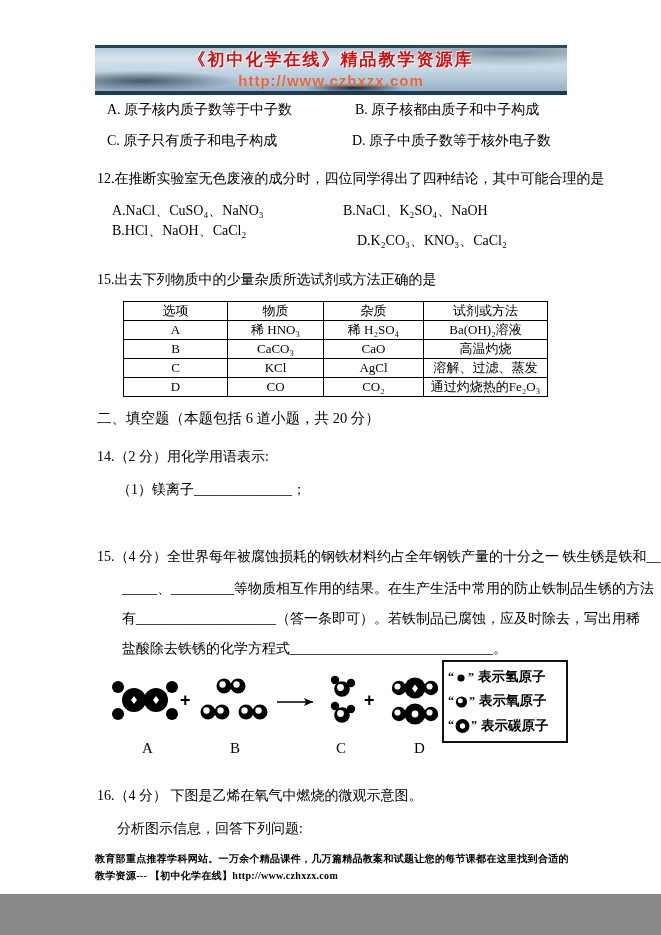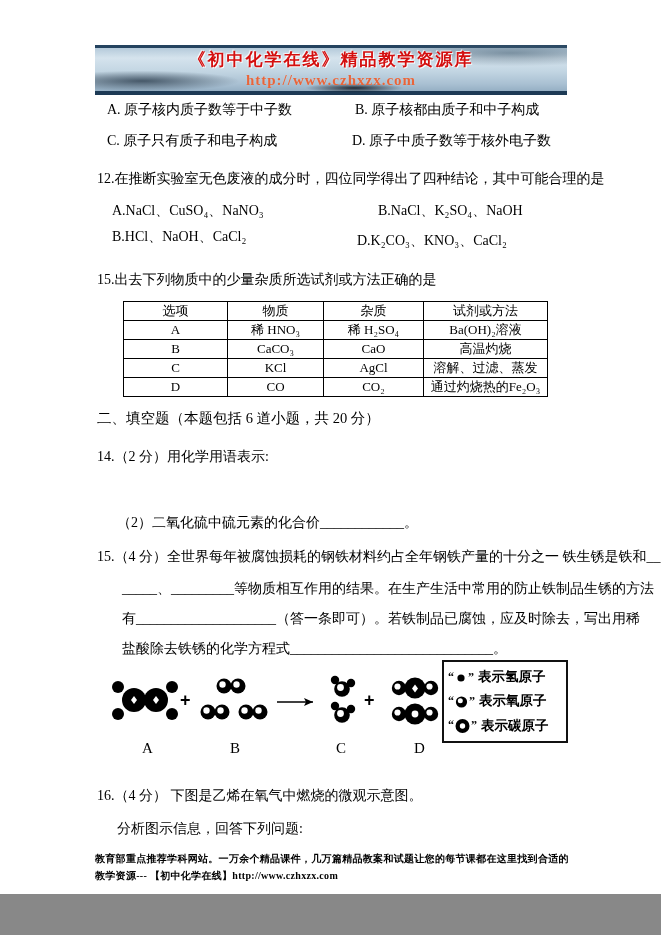--- a/index.html
+++ b/index.html
@@ -30,7 +30,7 @@
   #banner .url{
     margin-top:1px;font-size:15px;font-weight:bold;letter-spacing:1px;
     color:#e8653a;text-shadow:0 0 1px rgba(255,255,255,.4);
-    font-family:Liberation Serif, serif;
+    font-family:Liberation Sans, sans-serif;
   }
 
   

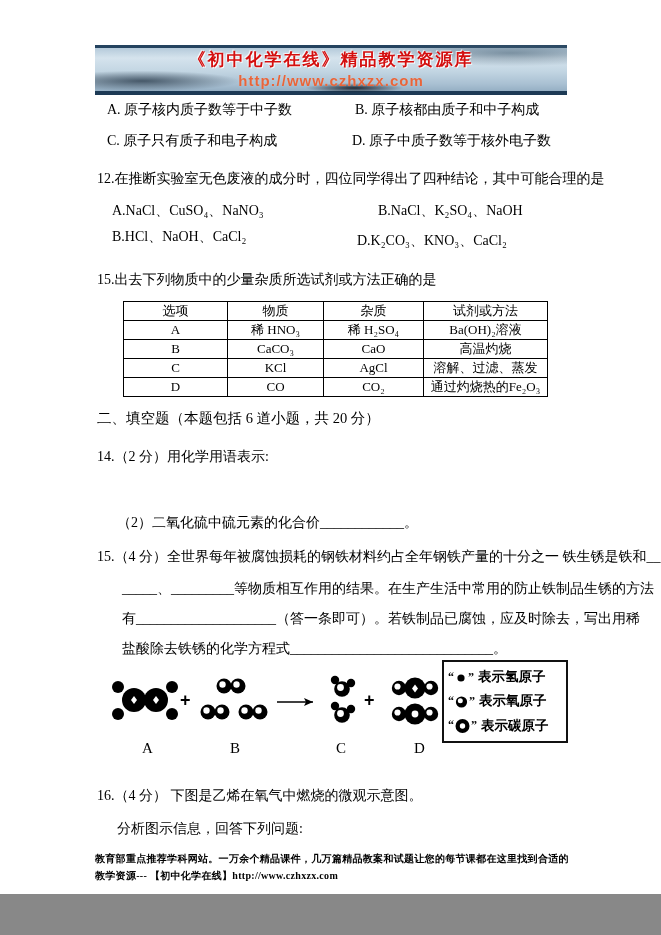--- a/index.html
+++ b/index.html
@@ -82,7 +82,7 @@
 
   <div class="line" style="left:97px;top:170px;">12.在推断实验室无色废液的成分时，四位同学得出了四种结论，其中可能合理的是</div>
   <div class="line" style="left:112px;top:202px;">A.NaCl、CuSO₄、NaNO₃</div>
-  <div class="line" style="left:378px;top:202px;">B.NaCl、K₂SO₄、NaOH</div>
+  <div class="line" style="left:343px;top:202px;">B.NaCl、K₂SO₄、NaOH</div>
   <div class="line" style="left:112px;top:228px;">B.HCl、NaOH、CaCl₂</div>
   <div class="line" style="left:357px;top:232px;">D.K₂CO₃、KNO₃、CaCl₂</div>
 

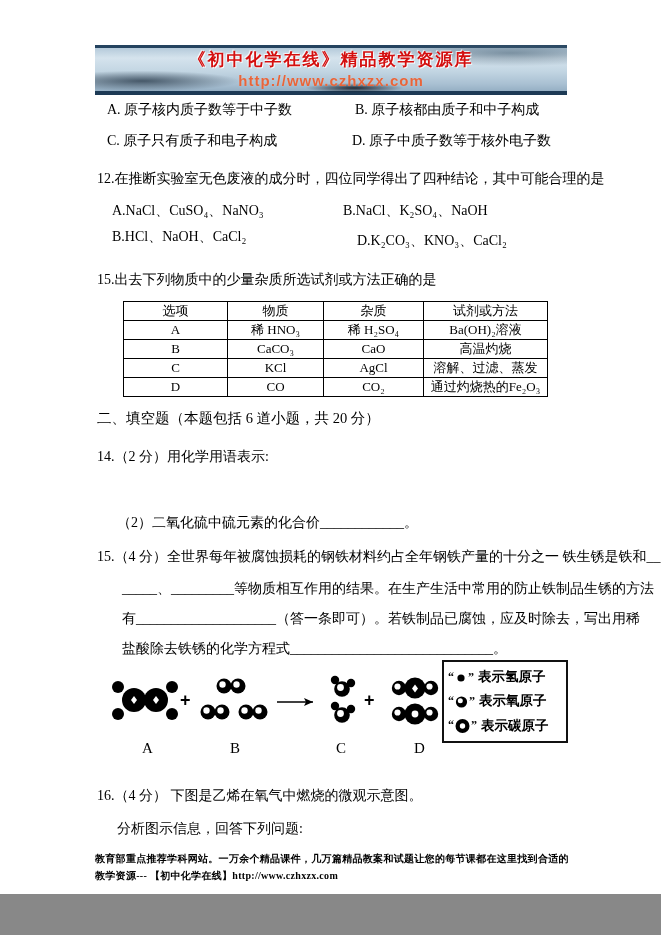--- a/index.html
+++ b/index.html
@@ -83,7 +83,7 @@
   <div class="line" style="left:97px;top:170px;">12.在推断实验室无色废液的成分时，四位同学得出了四种结论，其中可能合理的是</div>
   <div class="line" style="left:112px;top:202px;">A.NaCl、CuSO₄、NaNO₃</div>
   <div class="line" style="left:343px;top:202px;">B.NaCl、K₂SO₄、NaOH</div>
-  <div class="line" style="left:112px;top:228px;">B.HCl、NaOH、CaCl₂</div>
+  <div class="line" style="left:112px;top:222px;">B.HCl、NaOH、CaCl₂</div>
   <div class="line" style="left:357px;top:232px;">D.K₂CO₃、KNO₃、CaCl₂</div>
 
   <div class="line" style="left:97px;top:271px;">15.出去下列物质中的少量杂质所选试剂或方法正确的是</div>

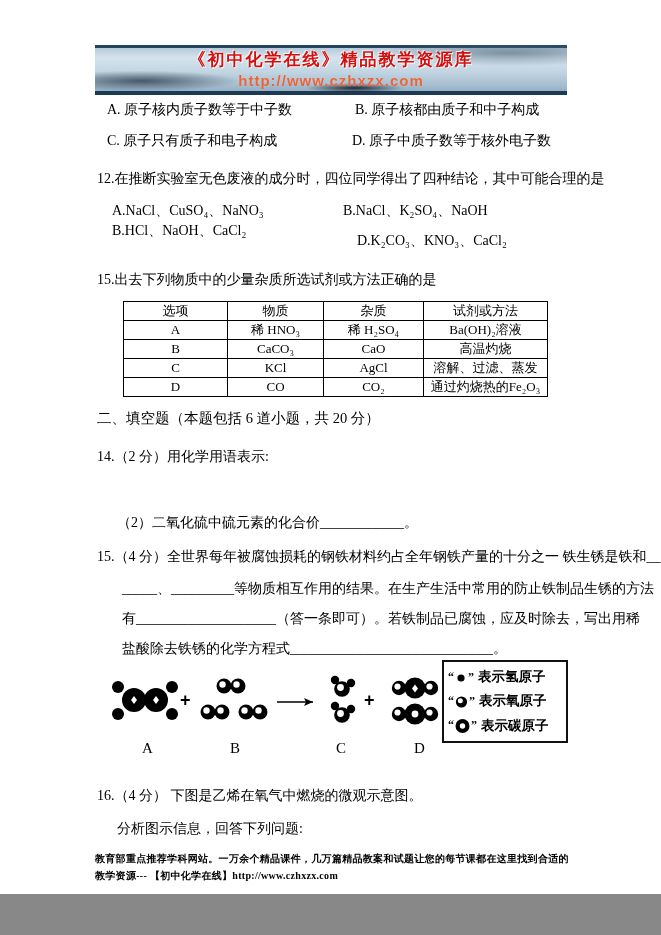--- a/index.html
+++ b/index.html
@@ -131,6 +131,7 @@
   <div class="line bold" style="left:97px;top:410px;font-size:14.5px;">二、填空题（本题包括 6 道小题，共 20 分）</div>
 
   <div class="line" style="left:97px;top:448px;">14.（2 分）用化学用语表示:</div>
+  <div class="line" style="left:117px;top:481px;">（1）镁离子______________；</div>
   <div class="line" style="left:117px;top:514px;">（2）二氧化硫中硫元素的化合价____________。</div>
 
   <div class="line" style="left:97px;top:548px;">15.（4 分）全世界每年被腐蚀损耗的钢铁材料约占全年钢铁产量的十分之一 铁生锈是铁和__</div>

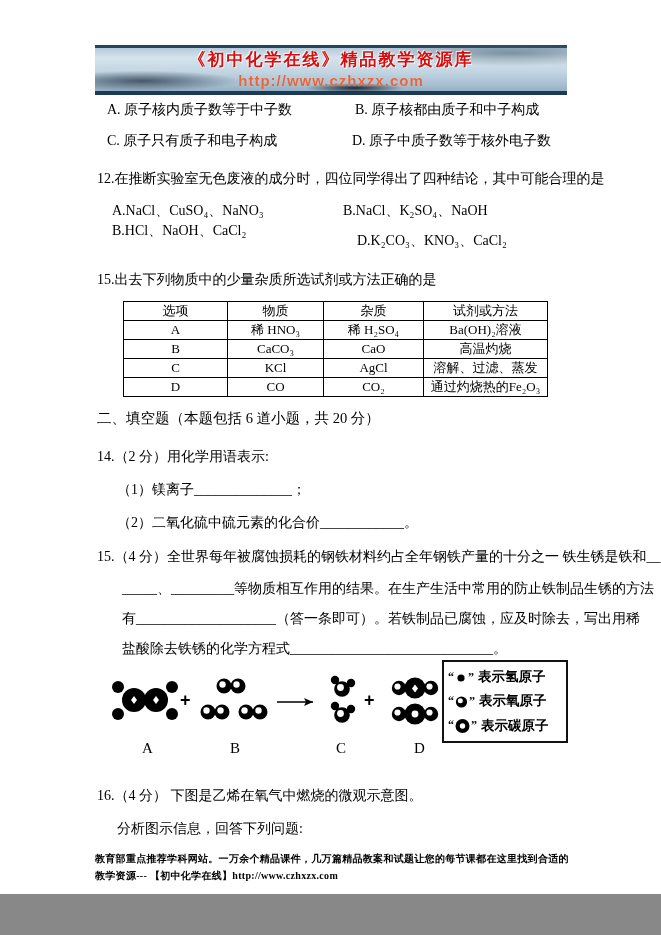--- a/index.html
+++ b/index.html
@@ -132,7 +132,6 @@
 
   <div class="line" style="left:97px;top:448px;">14.（2 分）用化学用语表示:</div>
   <div class="line" style="left:117px;top:481px;">（1）镁离子______________；</div>
-  <div class="line" style="left:117px;top:514px;">（2）二氧化硫中硫元素的化合价____________。</div>
 
   <div class="line" style="left:97px;top:548px;">15.（4 分）全世界每年被腐蚀损耗的钢铁材料约占全年钢铁产量的十分之一 铁生锈是铁和__</div>
   <div class="line" style="left:122px;top:580px;">_____、_________等物质相互作用的结果。在生产生活中常用的防止铁制品生锈的方法</div>

